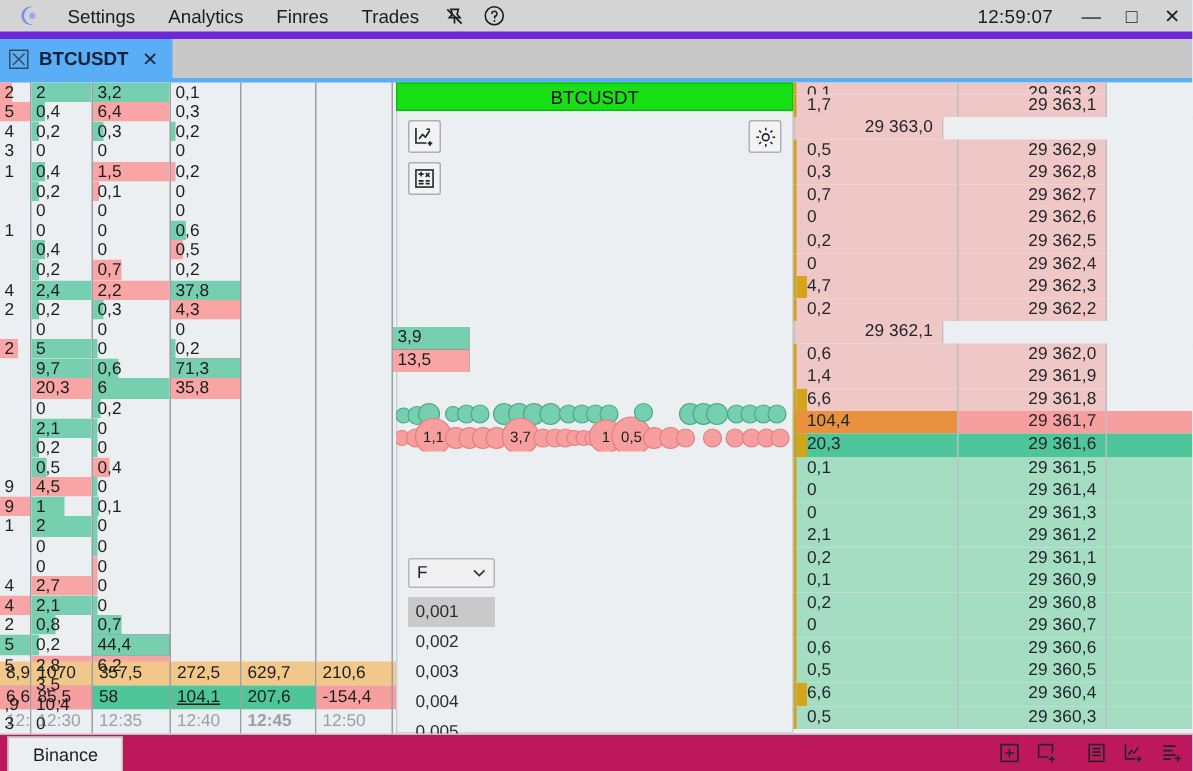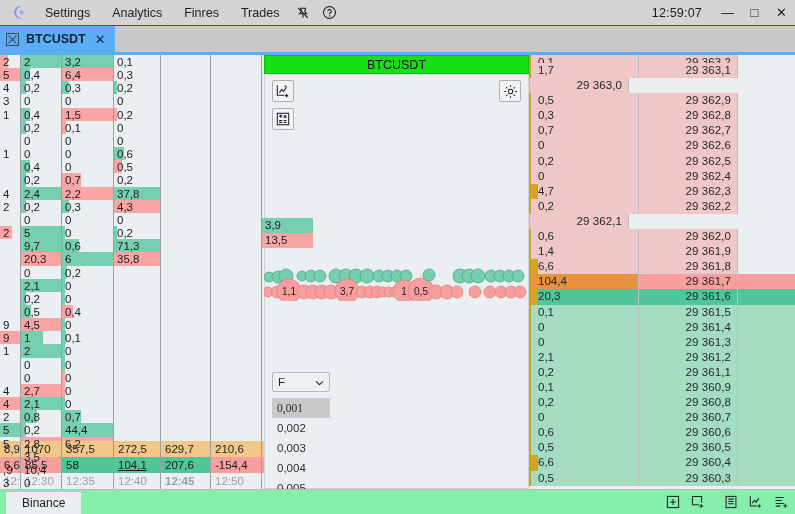--- a/index.html
+++ b/index.html
@@ -14,7 +14,7 @@
   
   #titlebar {
     height:26px; background:#d4d4d4; display:flex; align-items:center;
-    border-bottom:1px solid #6d28d9;
+    border-bottom:5px solid #6d28d9;
   }
   #logo { width:34px; display:flex; align-items:center; justify-content:center; }
   #logo svg { display:block; }

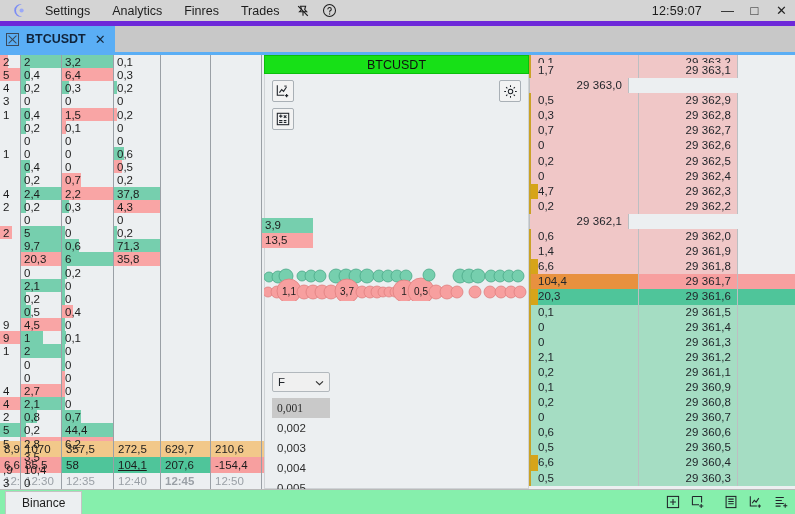--- a/index.html
+++ b/index.html
@@ -86,7 +86,7 @@
   }
   .ticklist { margin-top:6px; }
   .tickopt { height:20px; line-height:20px; font-size:11.5px; padding-left:5px; color:#2c2c2c; }
-  .tickopt.sel { background:#c9c9c9;font-family:Liberation Serif, serif; }
+  .tickopt.sel { background:#c9c9c9; }
   
   #bubbles { position:absolute; left:264px; top:215px; width:265px; height:34px; z-index:5; pointer-events:none;}
   

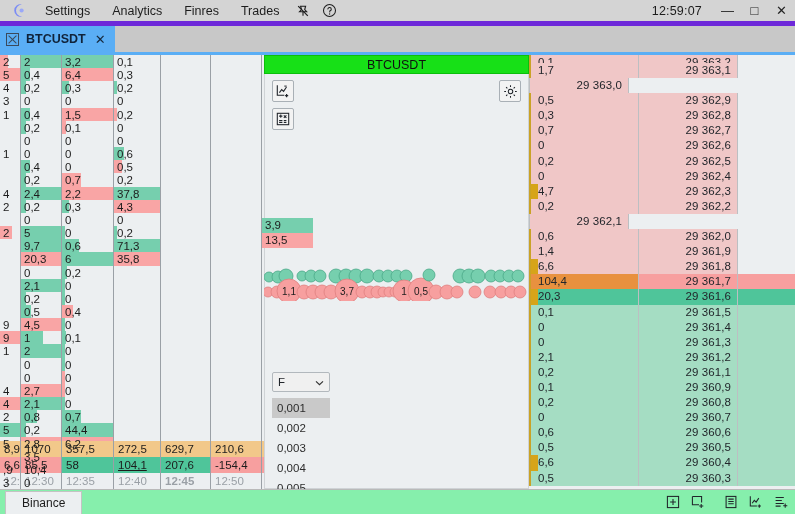--- a/index.html
+++ b/index.html
@@ -112,7 +112,7 @@
   .drow.hl-orange .dvol { background:#e8913f; }
   .drow.sep { box-shadow: inset 0 1px 0 #b0b4b7; }
   
-  #status { height:25px; background:#86efac; display:flex; align-items:center; border-top:1px solid #b9b9b9; }
+  #status { height:25px; background:#be185d; display:flex; align-items:center; border-top:1px solid #b9b9b9; }
   #exch-tab {
     height:23px; margin-left:5px; padding:0 16px; background:#eceff1;
     display:flex; align-items:center; font-size:12px; color:#1c1c1c;

